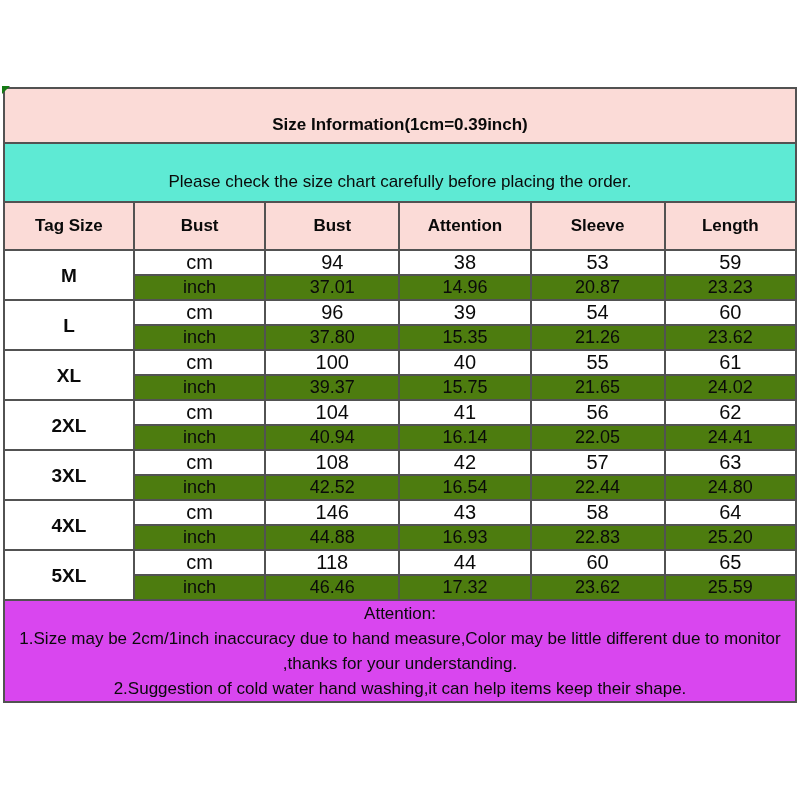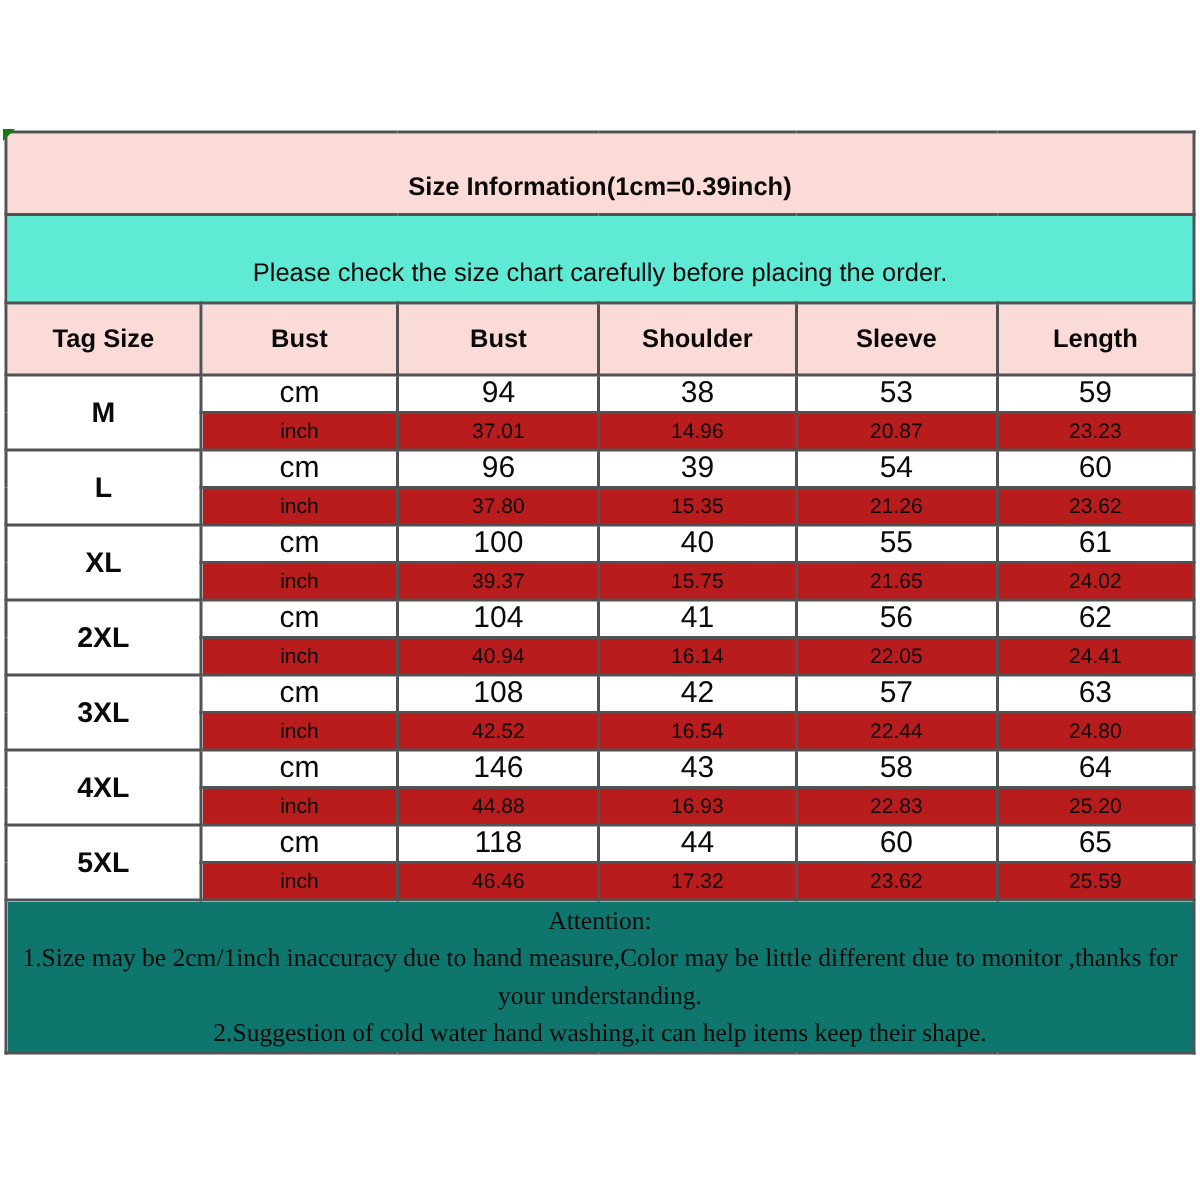--- a/index.html
+++ b/index.html
@@ -123,7 +123,7 @@
       <td class="head-cell">Tag Size</td>
       <td class="head-cell">Bust</td>
       <td class="head-cell">Bust</td>
-      <td class="head-cell">Shoulder</td>
+      <td class="head-cell">Attention</td>
       <td class="head-cell">Sleeve</td>
       <td class="head-cell">Length</td>
     </tr>

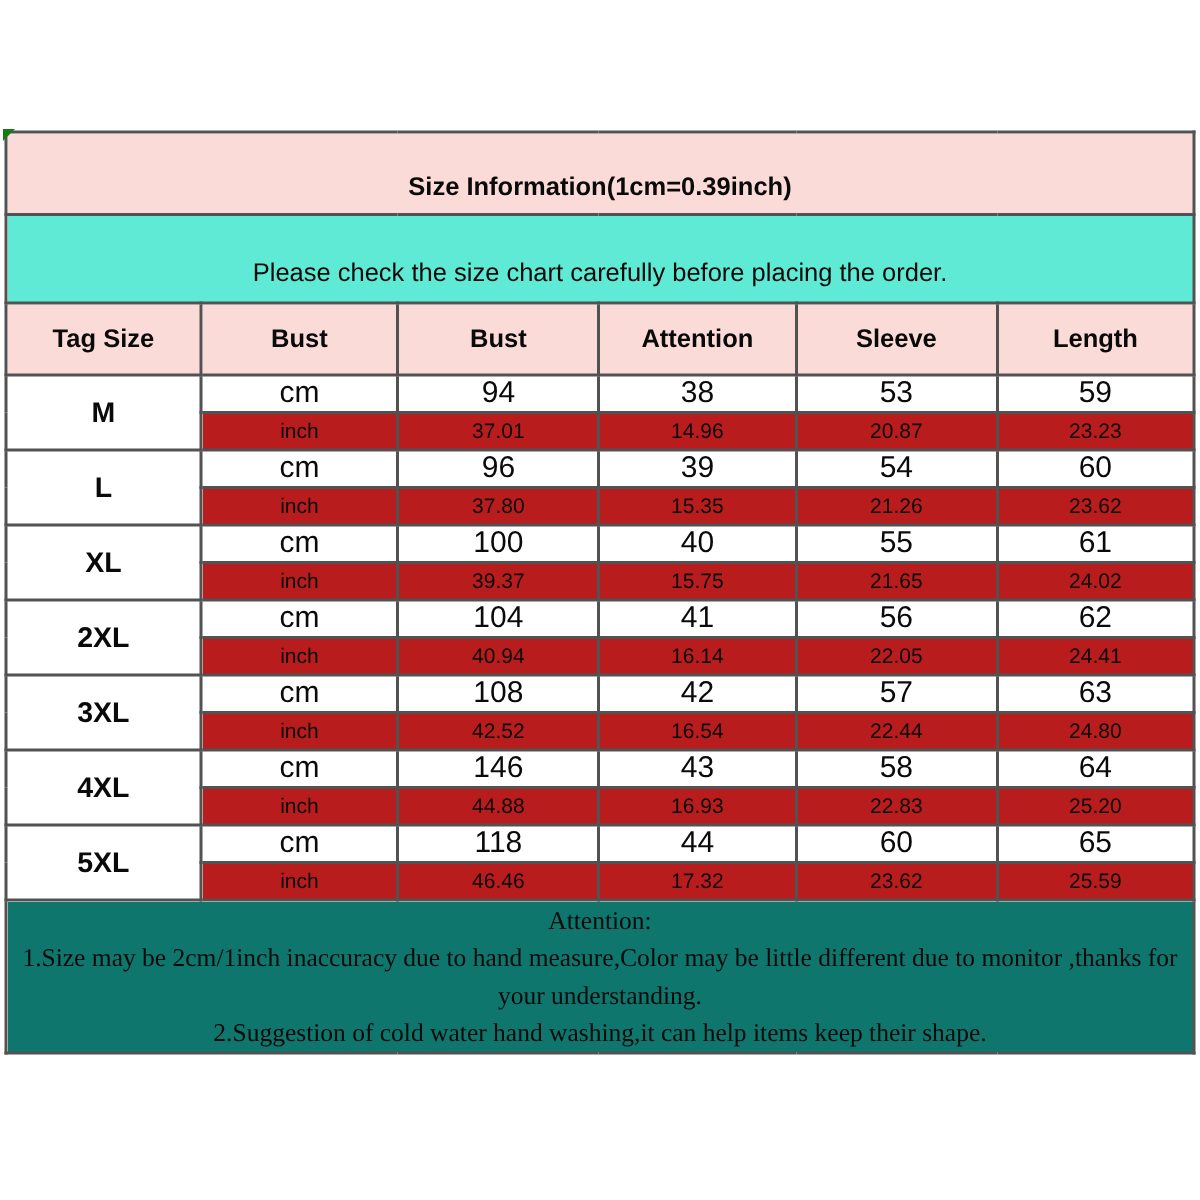--- a/index.html
+++ b/index.html
@@ -71,9 +71,9 @@
     border-bottom-width: 1px;
   }
   .inch-row td {
-    background: #b91c1c;
+    background: #4d7c0f;
     height: 23px;
-    font-size: 14px;
+    font-size: 18px;
     line-height: 23px;
     border-top-width: 1px;
   }

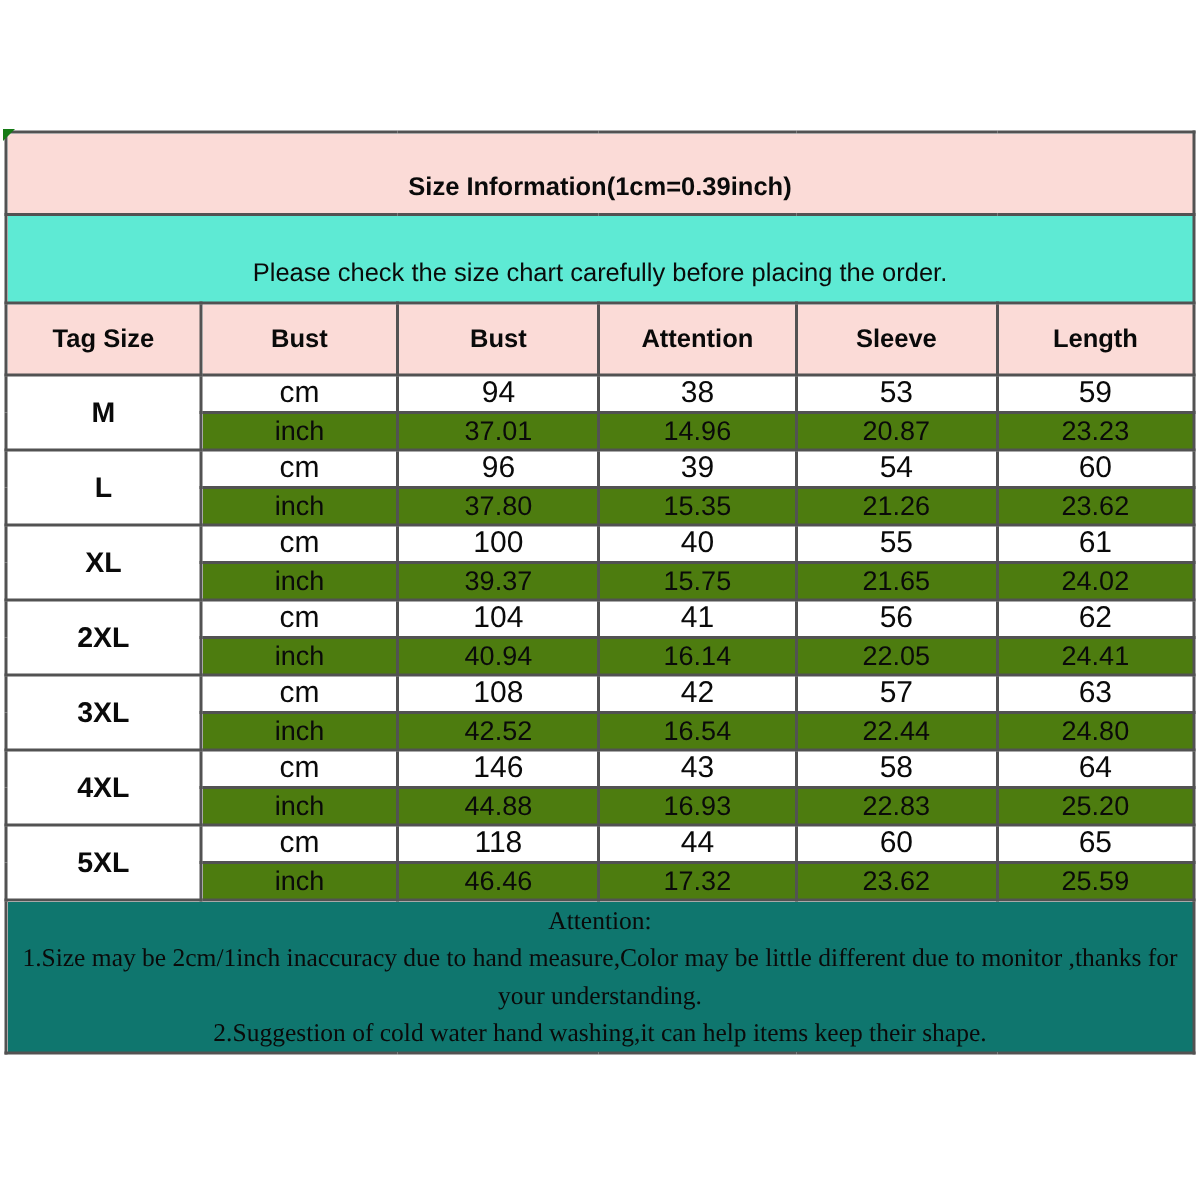--- a/index.html
+++ b/index.html
@@ -85,13 +85,12 @@
     vertical-align: middle;
   }
   td.attention-cell {
-    background: #0f766e;
+    background: #d946ef;
     text-align: left;
     font-size: 17px;
     line-height: 25px;
     vertical-align: top;
     padding: 1px 5px 3px 6px;
-    font-family: Liberation Serif, serif;
   }
 </style>
 </head>

